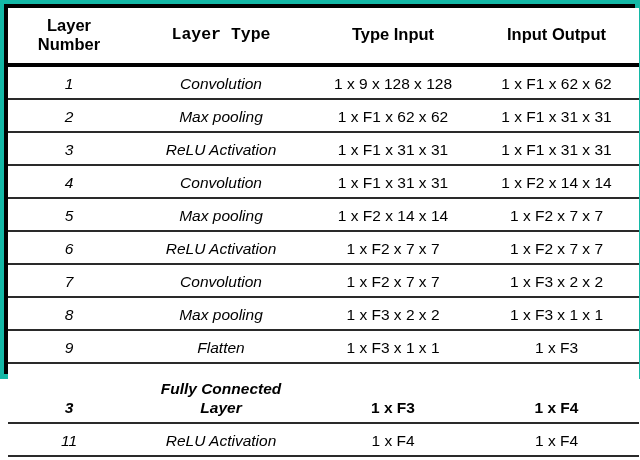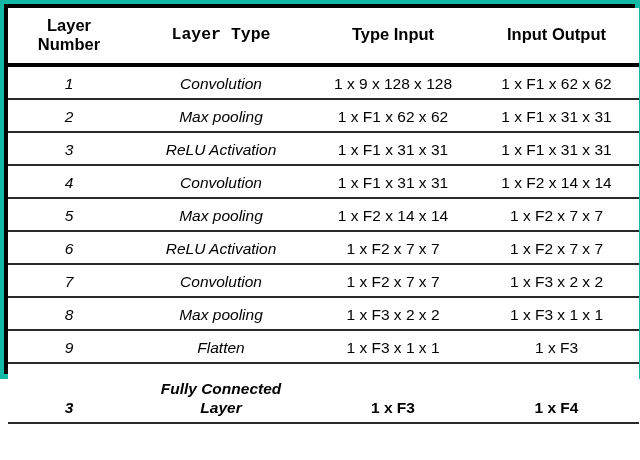--- a/index.html
+++ b/index.html
@@ -263,6 +263,20 @@
               <span class="type-wrap">1 x F4</span>
             </td>
           </tr>
+          <tr class="row-standard">
+            <td class="cell-num">
+              <span class="type-wrap">11</span>
+            </td>
+            <td class="cell-type">
+              <span class="type-wrap">ReLU Activation</span>
+            </td>
+            <td class="cell-in">
+              <span class="type-wrap">1 x F4</span>
+            </td>
+            <td class="cell-out">
+              <span class="type-wrap">1 x F4</span>
+            </td>
+          </tr>
           <tr class="row-tall">
             <td class="cell-num"></td>
             <td class="cell-type"></td>

